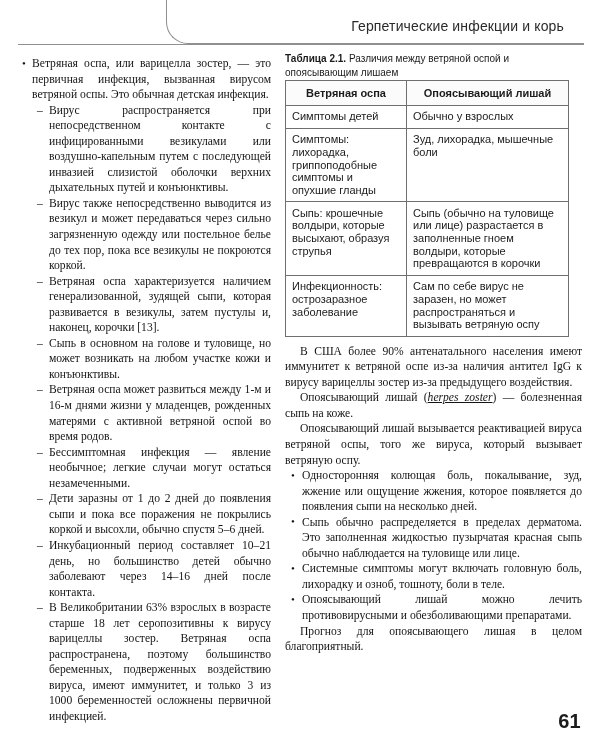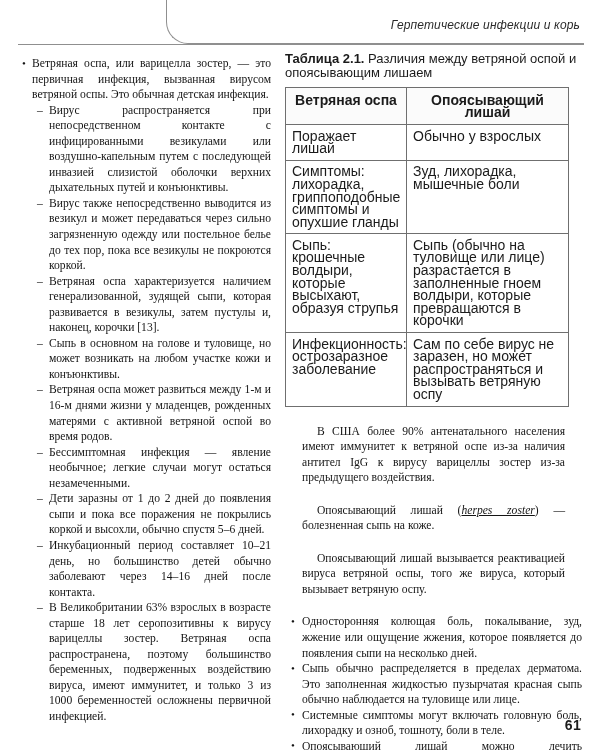--- a/index.html
+++ b/index.html
@@ -55,14 +55,13 @@
   }
   .header-title {
     position: absolute;
-    right: 20px;
+    right: 36px;
     top: 18px;
     font-family: "Liberation Sans", sans-serif;
-    font-size: 12px;
+    font-size: 14px;
     letter-spacing: 0.15px;
     color: #2a2a2a;
     white-space: nowrap;
-    font-style: italic;
   }
   .header-rule {
     position: absolute;

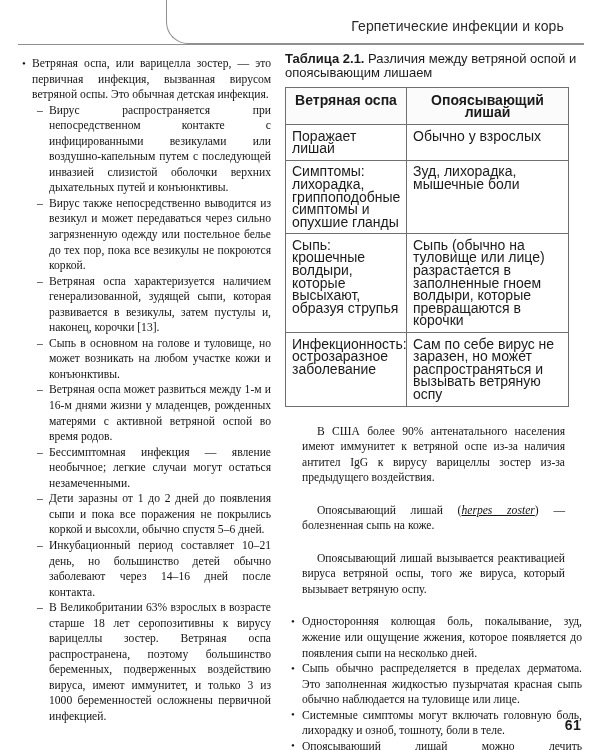--- a/index.html
+++ b/index.html
@@ -137,10 +137,9 @@
   
   .table-caption {
     font-family: "Liberation Sans", sans-serif;
-    font-size: 13px;
+    font-size: 10px;
     line-height: 14.2px;
     color: #1b1b1b;
-    margin-bottom: 7px;
   }
   .table-caption .cap-num {
     font-weight: bold;

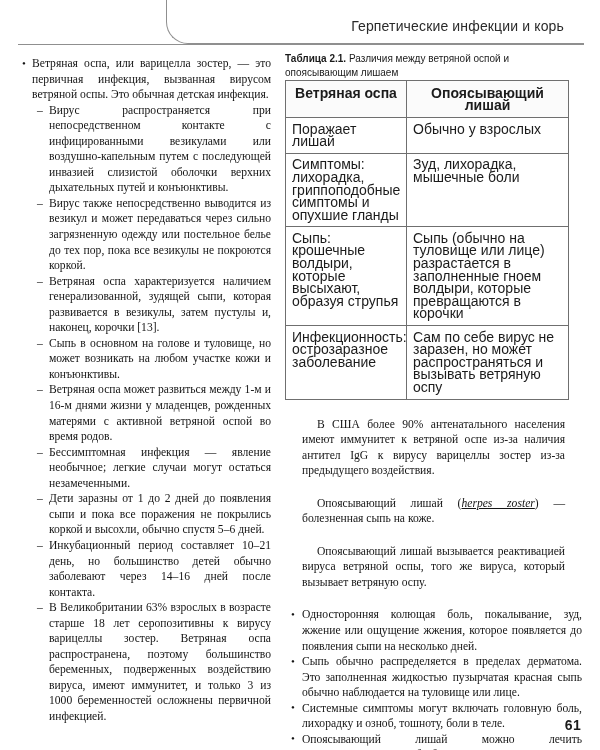--- a/index.html
+++ b/index.html
@@ -151,7 +151,7 @@
     width: 283px;
     table-layout: fixed;
     font-family: "Liberation Sans", sans-serif;
-    font-size: 14px;
+    font-size: 11px;
     line-height: 12.6px;
     color: #1b1b1b;
     background: #ffffff;

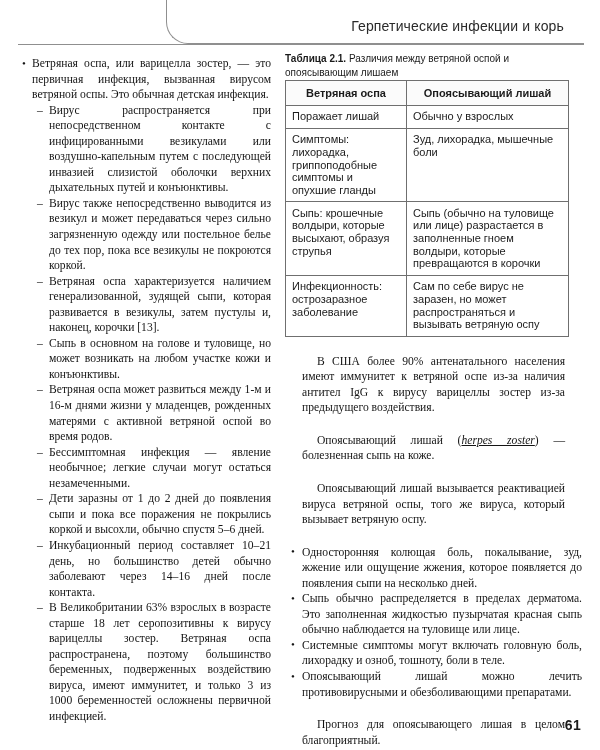--- a/index.html
+++ b/index.html
@@ -305,7 +305,7 @@
       </thead>
       <tbody>
         <tr>
-          <td>Поражает лишай</td>
+          <td>Симптомы детей</td>
           <td>Обычно у взрослых</td>
         </tr>
         <tr>

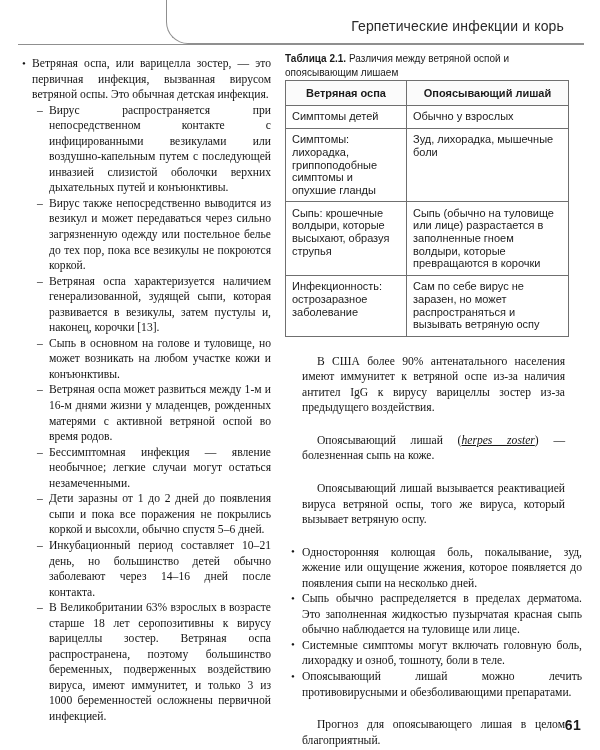--- a/index.html
+++ b/index.html
@@ -188,7 +188,7 @@
     margin-top: 7px;
   }
   .rt-body p.para {
-    margin: 17px;
+    margin: 0;
     text-indent: 15px;
   }
   .rt-body .ital {

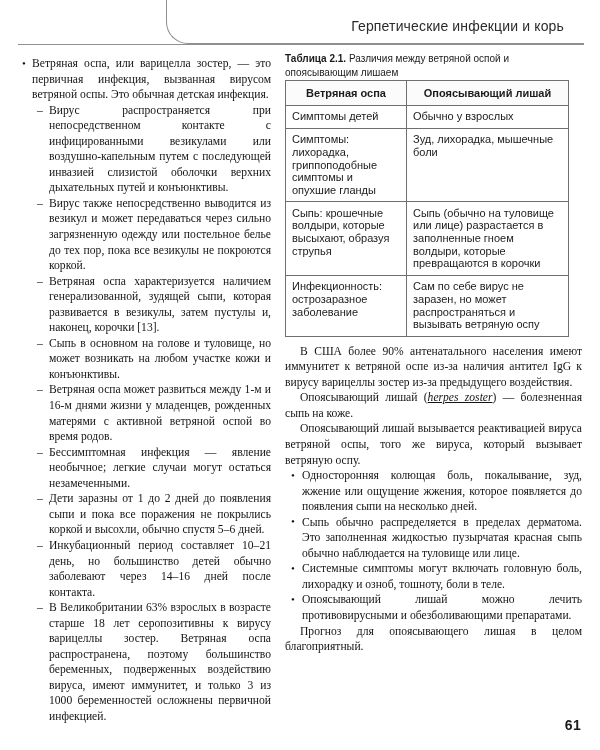--- a/index.html
+++ b/index.html
@@ -220,7 +220,7 @@
     right: 19px;
     bottom: 17px;
     font-family: "Liberation Sans", sans-serif;
-    font-size: 14px;
+    font-size: 20px;
     font-weight: bold;
     color: #1b1b1b;
     letter-spacing: 0.3px;

